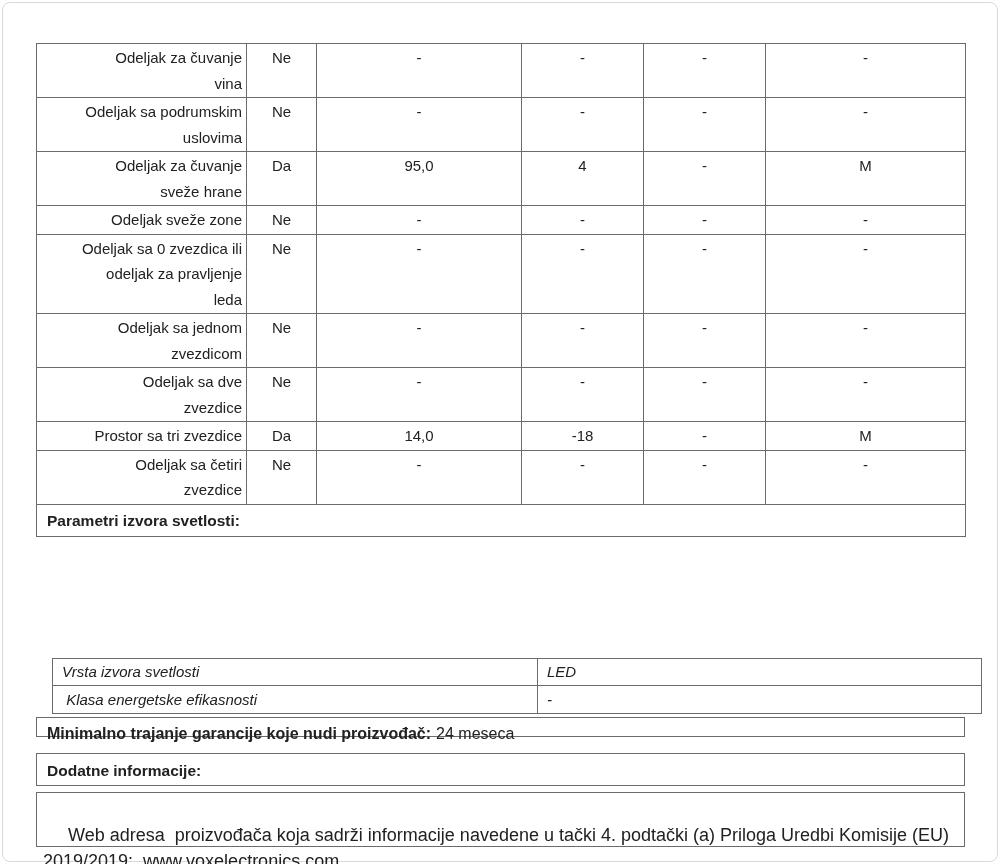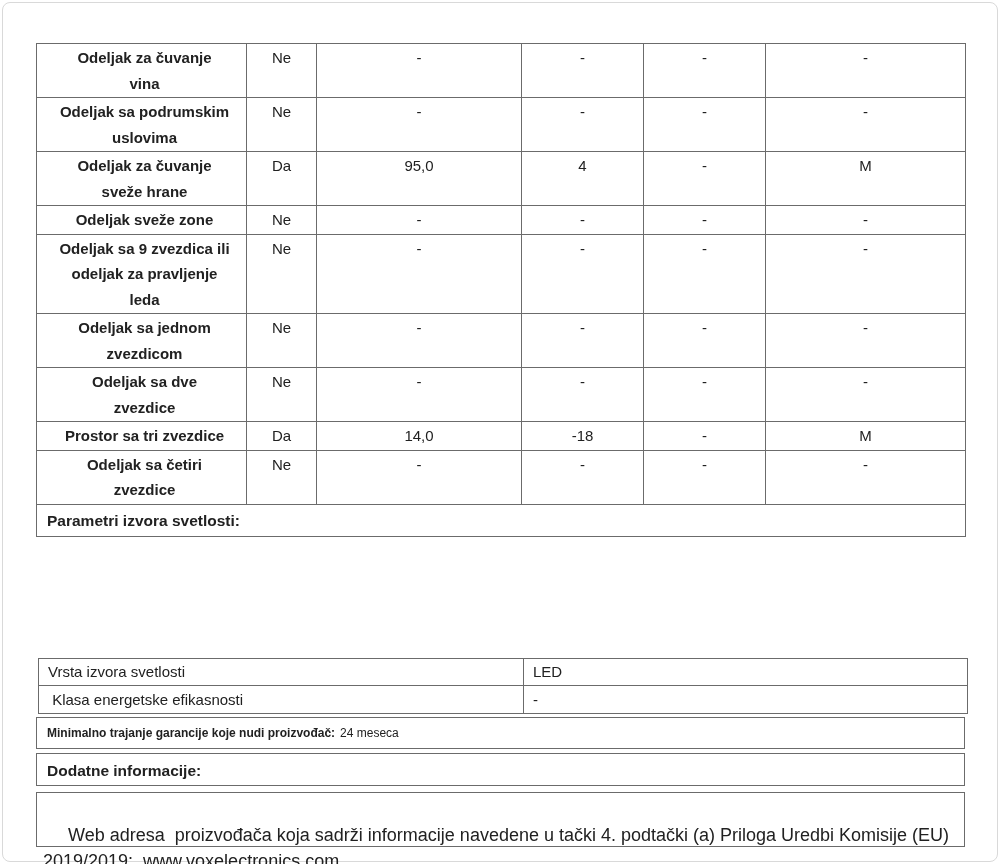--- a/index.html
+++ b/index.html
@@ -32,9 +32,8 @@
   }
   .main-table td.label-cell {
     padding-left: 10px;
-    text-align: center;
+    text-align: right;
     white-space: pre-line;
-    font-weight: bold;
   }
   .main-table td.data-cell { text-align: center; }
   .main-table tr.v-middle td.data-cell { vertical-align: middle; }

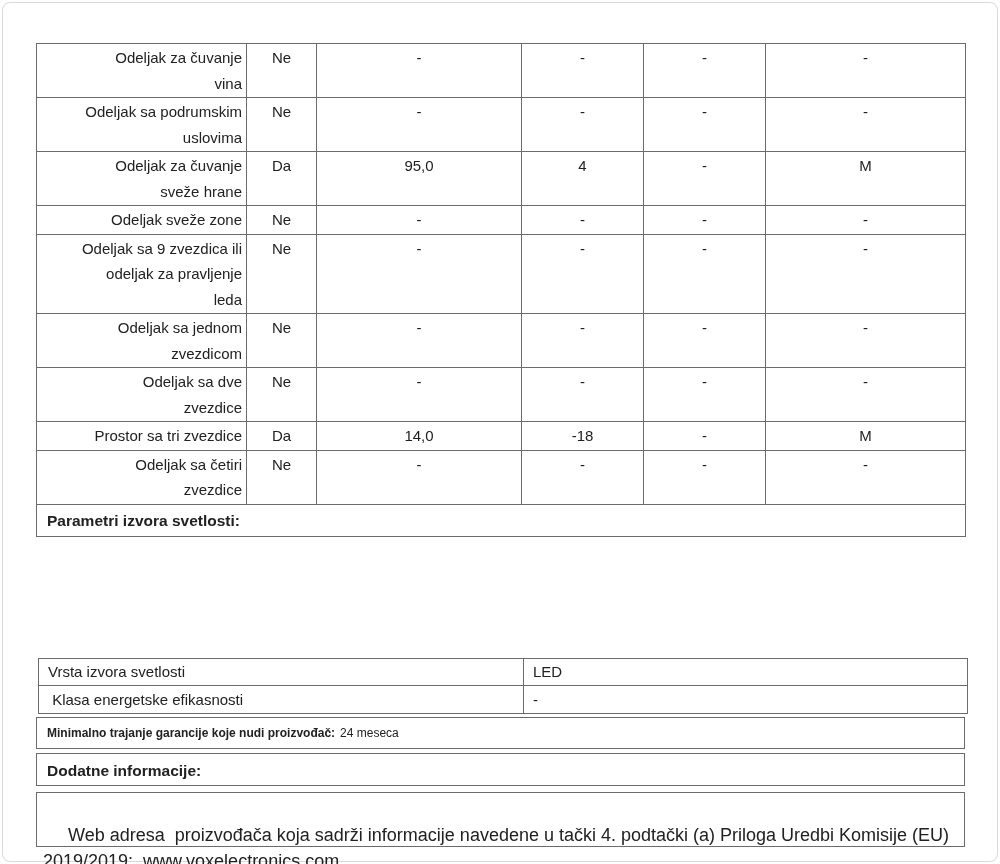--- a/index.html
+++ b/index.html
@@ -136,7 +136,7 @@
           <td class="data-cell">-</td>
         </tr>
         <tr>
-          <td class="label-cell">Odeljak sa 9 zvezdica ili
+          <td class="label-cell">Odeljak sa 0 zvezdica ili
 odeljak za pravljenje
 leda</td>
           <td class="data-cell">Ne</td>

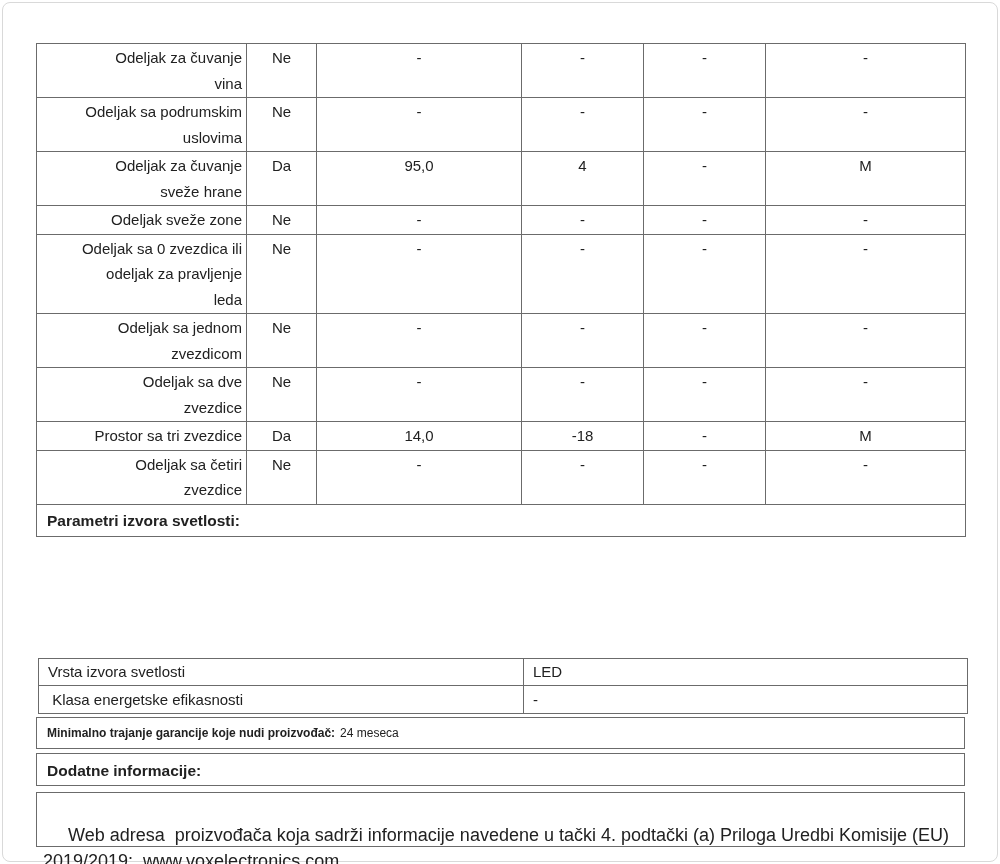--- a/index.html
+++ b/index.html
@@ -44,7 +44,7 @@
     text-align: left;
   }
 
-  .light-table { position: absolute; left: 38px; top: 658px; width: 929px; }
+  .light-table { position: absolute; left: 52px; top: 658px; width: 929px; font-style: italic; }
   .light-table td {
     border: 1px solid #6b6b6b;
     font-size: 15px;

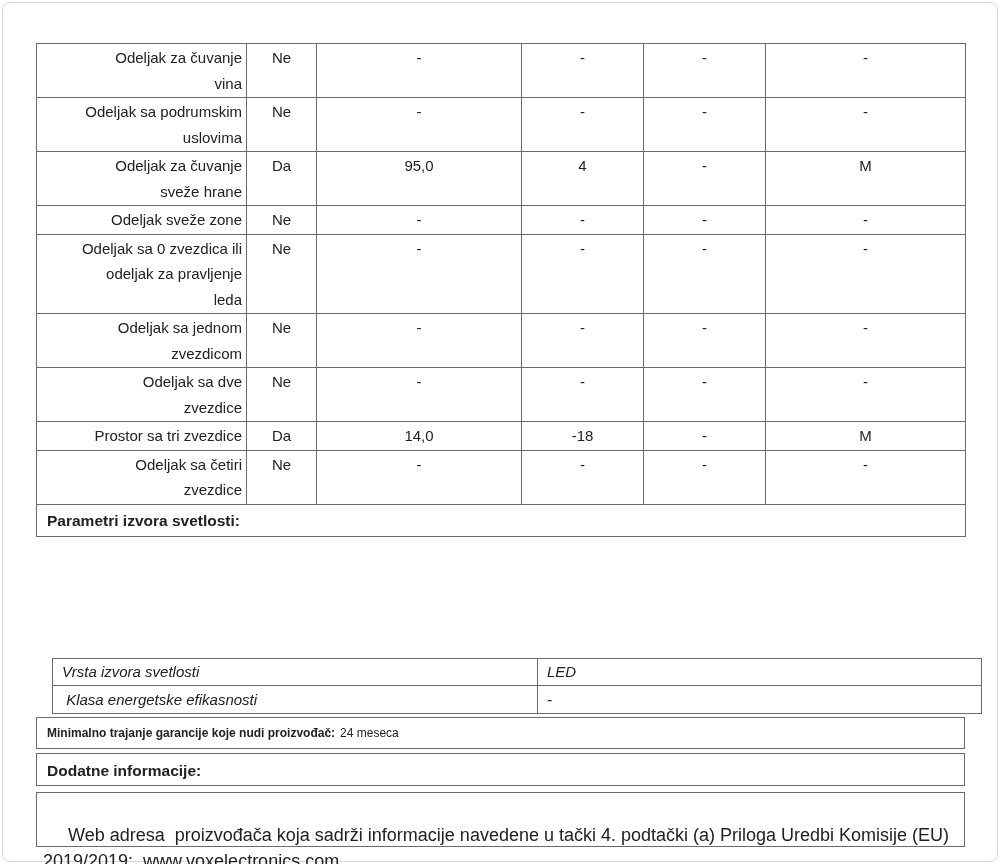--- a/index.html
+++ b/index.html
@@ -62,9 +62,9 @@
     background: #ffffff;
   }
   .warranty-box {
-    top: 717px; height: 32px;
+    top: 717px; height: 20px;
     padding: 2px 0 0 10px;
-    font-size: 12px;
+    font-size: 16px;
     line-height: 27px;
   }
   .dodatne-box {

